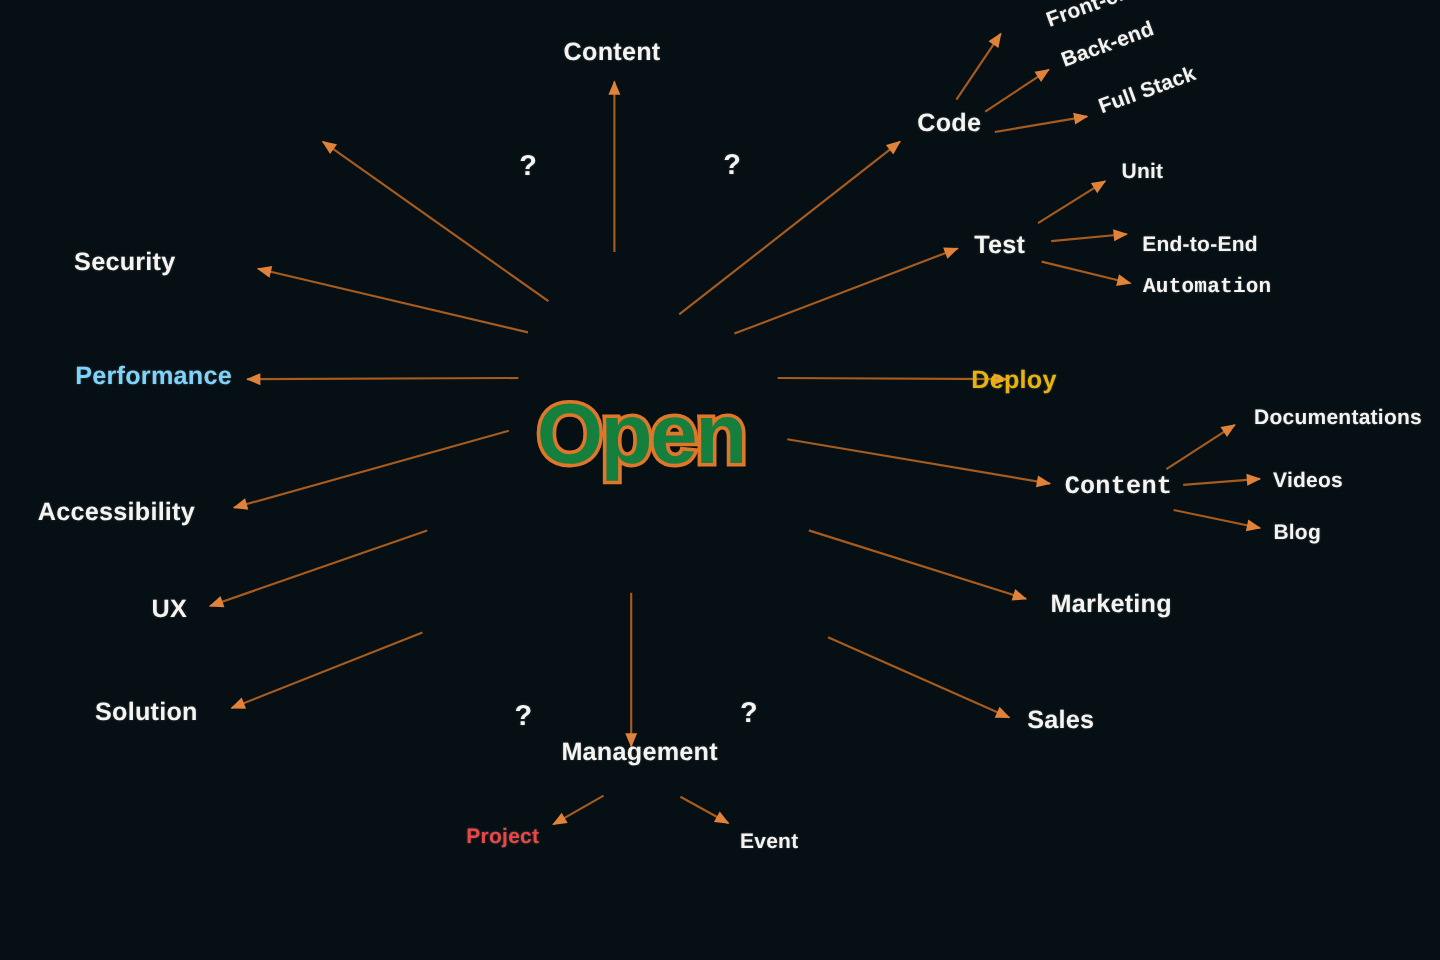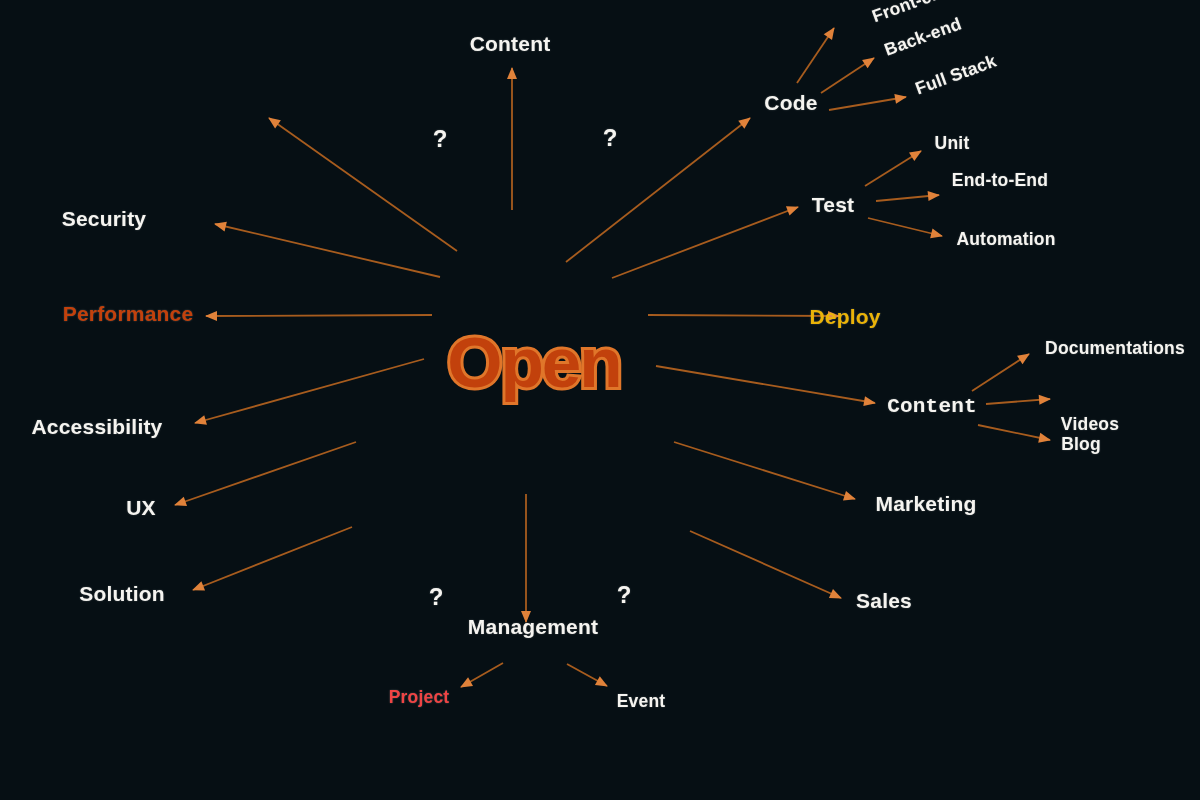--- a/index.html
+++ b/index.html
@@ -122,7 +122,7 @@
     <div class="node sub" style="left: 923px; top: 37px; transform: translate(-50%, -50%) rotate(-20deg); color: rgb(245, 244, 240);">Back-end</div>
     <div class="node sub" style="left: 956px; top: 75px; transform: translate(-50%, -50%) rotate(-20deg); color: rgb(245, 244, 240);">Full Stack</div>
     <div class="node sub" style="left: 952px; top: 143px; transform: translate(-50%, -50%); color: rgb(245, 244, 240);">Unit</div>
-    <div class="node sub" style="left: 1000px; top: 180px; transform: translate(-50%, -50%); color: rgb(245, 244, 240);">End-to-End</div>
+    <div class="node sub" style="left: 1000px; top: 204px; transform: translate(-50%, -50%); color: rgb(245, 244, 240);">End-to-End</div>
     <div class="node sub" style="left: 1006px; top: 239px; transform: translate(-50%, -50%); color: rgb(245, 244, 240);">Automation</div>
     <div class="node sub" style="left: 1115px; top: 348px; transform: translate(-50%, -50%); color: rgb(245, 244, 240);">Documentations</div>
     <div class="node sub" style="left: 1090px; top: 400px; transform: translate(-50%, -50%); color: rgb(245, 244, 240); margin-top: 24px;">Videos</div>

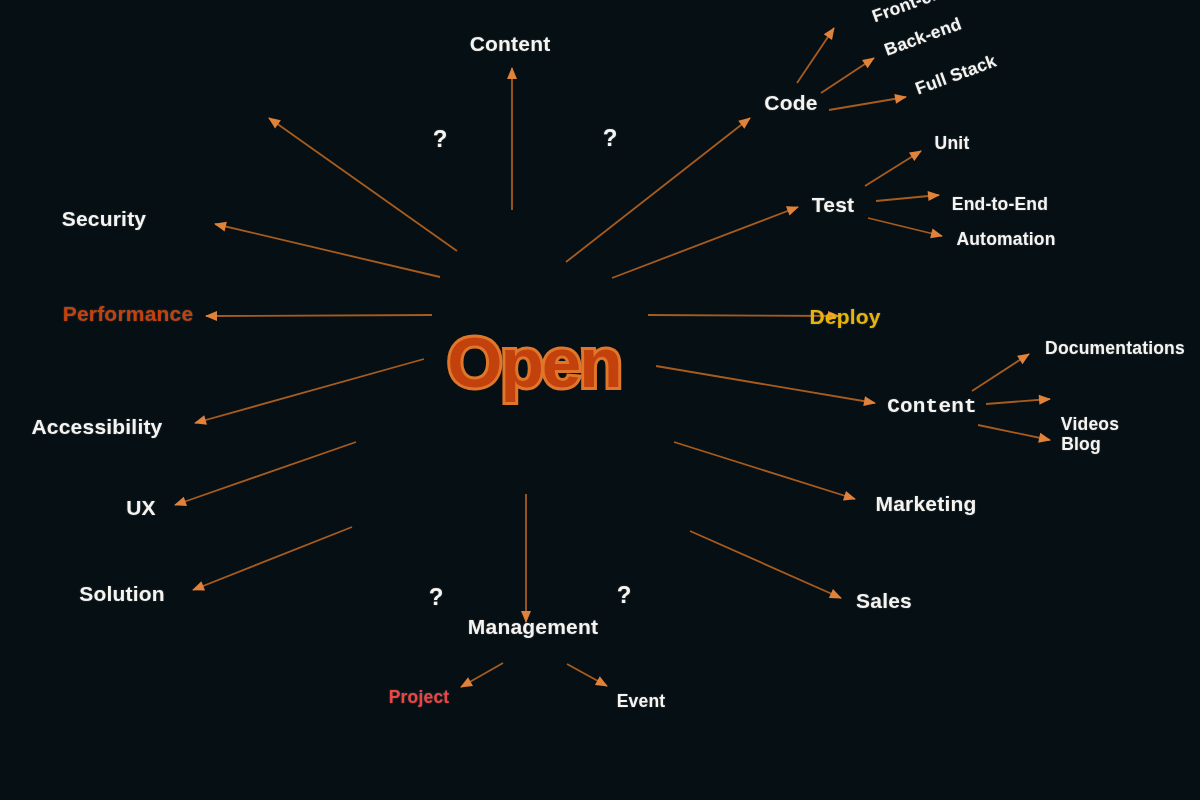--- a/index.html
+++ b/index.html
@@ -123,7 +123,7 @@
     <div class="node sub" style="left: 956px; top: 75px; transform: translate(-50%, -50%) rotate(-20deg); color: rgb(245, 244, 240);">Full Stack</div>
     <div class="node sub" style="left: 952px; top: 143px; transform: translate(-50%, -50%); color: rgb(245, 244, 240);">Unit</div>
     <div class="node sub" style="left: 1000px; top: 204px; transform: translate(-50%, -50%); color: rgb(245, 244, 240);">End-to-End</div>
-    <div class="node sub" style="left: 1006px; top: 239px; transform: translate(-50%, -50%); color: rgb(245, 244, 240);">Automation</div>
+    <div class="node sub" style="left: 1006px; top: 239px; transform: translate(-50%, -50%); color: rgb(245, 244, 240); font-family: Liberation Mono, monospace;">Automation</div>
     <div class="node sub" style="left: 1115px; top: 348px; transform: translate(-50%, -50%); color: rgb(245, 244, 240);">Documentations</div>
     <div class="node sub" style="left: 1090px; top: 400px; transform: translate(-50%, -50%); color: rgb(245, 244, 240); margin-top: 24px;">Videos</div>
     <div class="node sub" style="left: 1081px; top: 444px; transform: translate(-50%, -50%); color: rgb(245, 244, 240);">Blog</div>

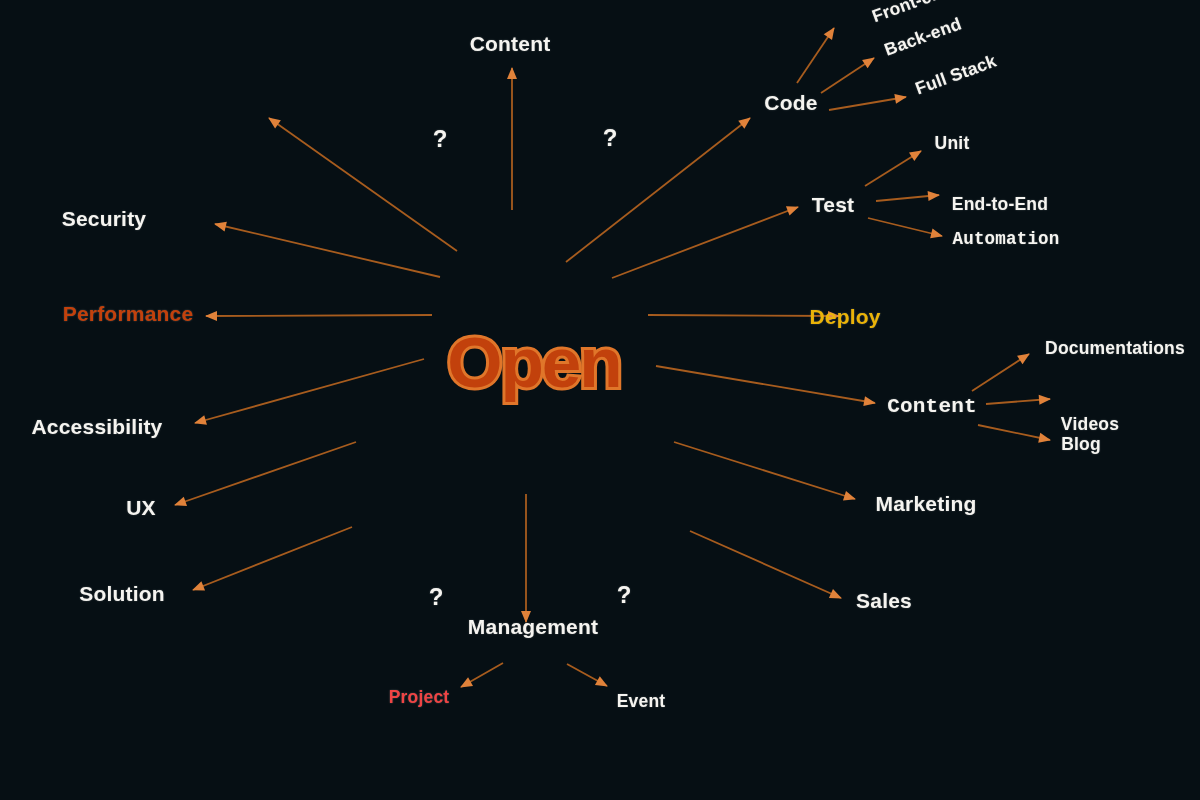--- a/index.html
+++ b/index.html
@@ -103,7 +103,7 @@
 <div id="nodes">
     <div class="node main" style="left: 510px; top: 44px; transform: translate(-50%, -50%); color: rgb(245, 244, 240);">Content</div>
     <div class="node main" style="left: 104px; top: 219px; transform: translate(-50%, -50%); color: rgb(245, 244, 240);">Security</div>
-    <div class="node main" style="left: 112px; top: 314px; transform: translate(-50%, -50%); color: #c2410c; padding-left: 32px;">Performance</div>
+    <div class="node main" style="left: 112px; top: 314px; transform: translate(-50%, -50%); color: #7dd3fc; padding-left: 32px;">Performance</div>
     <div class="node main" style="left: 97px; top: 427px; transform: translate(-50%, -50%); color: rgb(245, 244, 240);">Accessibility</div>
     <div class="node main" style="left: 141px; top: 508px; transform: translate(-50%, -50%); color: rgb(245, 244, 240);">UX</div>
     <div class="node main" style="left: 122px; top: 594px; transform: translate(-50%, -50%); color: rgb(245, 244, 240);">Solution</div>

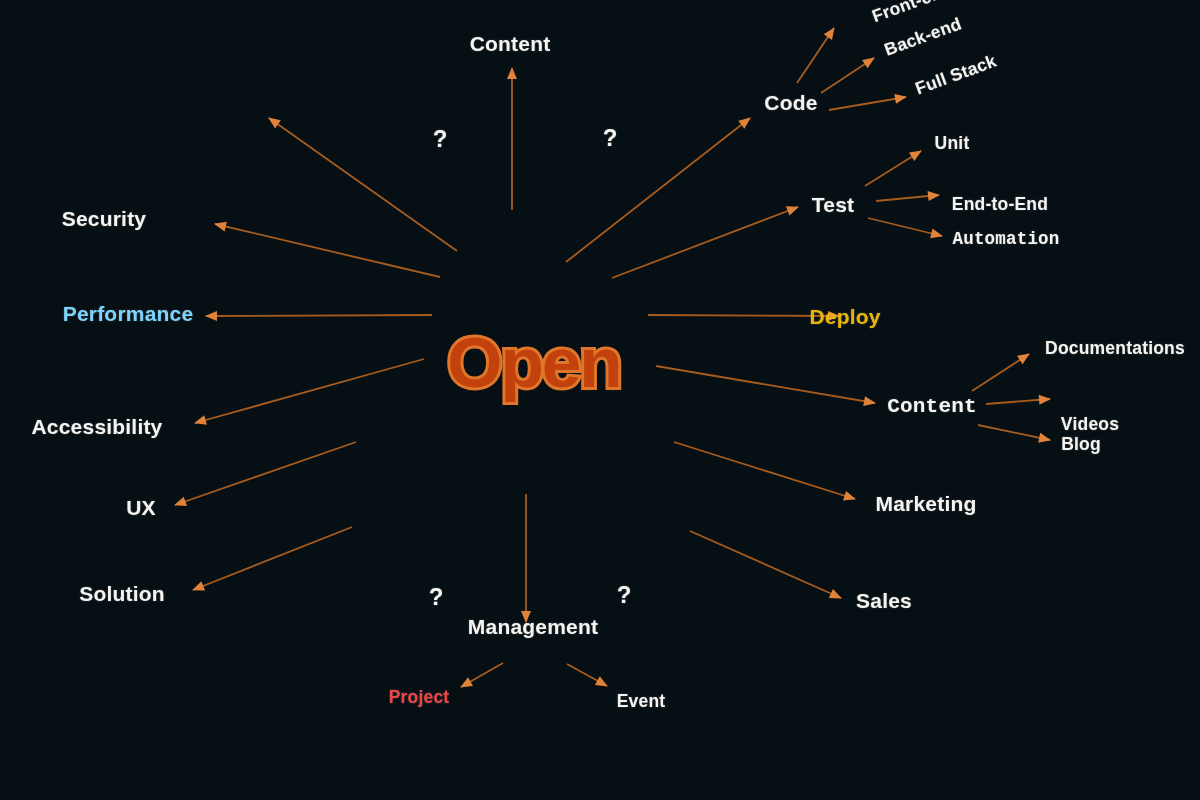--- a/index.html
+++ b/index.html
@@ -131,7 +131,7 @@
     <div class="node sub" style="left: 641px; top: 701px; transform: translate(-50%, -50%); color: rgb(245, 244, 240);">Event</div>
   </div>
 
-<div class="center-title" style="color: #c2410c; -webkit-text-stroke: 6px rgb(224, 118, 42);">
+<div class="center-title" style="color: #15803d; -webkit-text-stroke: 6px rgb(224, 118, 42);">
   <span>Open</span>
 </div>
 

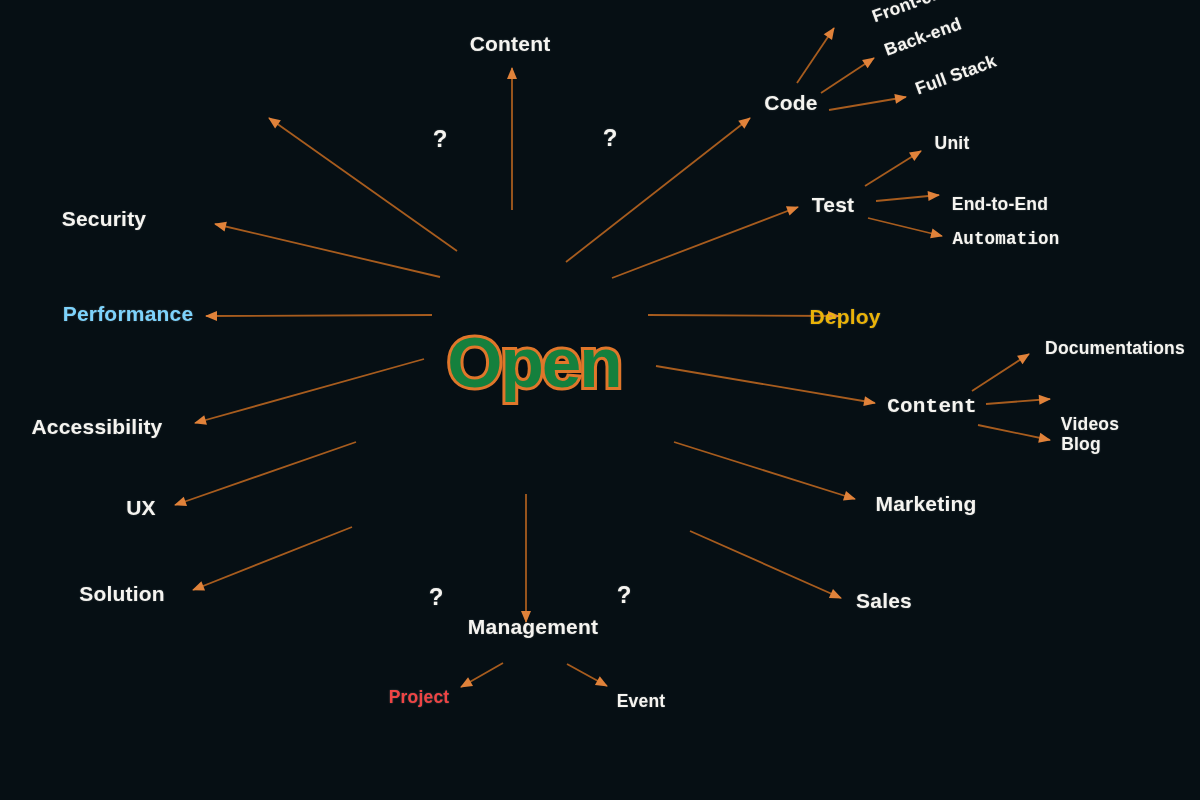--- a/index.html
+++ b/index.html
@@ -125,7 +125,7 @@
     <div class="node sub" style="left: 1000px; top: 204px; transform: translate(-50%, -50%); color: rgb(245, 244, 240);">End-to-End</div>
     <div class="node sub" style="left: 1006px; top: 239px; transform: translate(-50%, -50%); color: rgb(245, 244, 240); font-family: Liberation Mono, monospace;">Automation</div>
     <div class="node sub" style="left: 1115px; top: 348px; transform: translate(-50%, -50%); color: rgb(245, 244, 240);">Documentations</div>
-    <div class="node sub" style="left: 1090px; top: 400px; transform: translate(-50%, -50%); color: rgb(245, 244, 240); margin-top: 24px;">Videos</div>
+    <div class="node sub" style="left: 1090px; top: 400px; transform: translate(-50%, -50%); color: rgb(245, 244, 240);">Videos</div>
     <div class="node sub" style="left: 1081px; top: 444px; transform: translate(-50%, -50%); color: rgb(245, 244, 240);">Blog</div>
     <div class="node sub" style="left: 419px; top: 697px; transform: translate(-50%, -50%); color: #ef4444;">Project</div>
     <div class="node sub" style="left: 641px; top: 701px; transform: translate(-50%, -50%); color: rgb(245, 244, 240);">Event</div>

